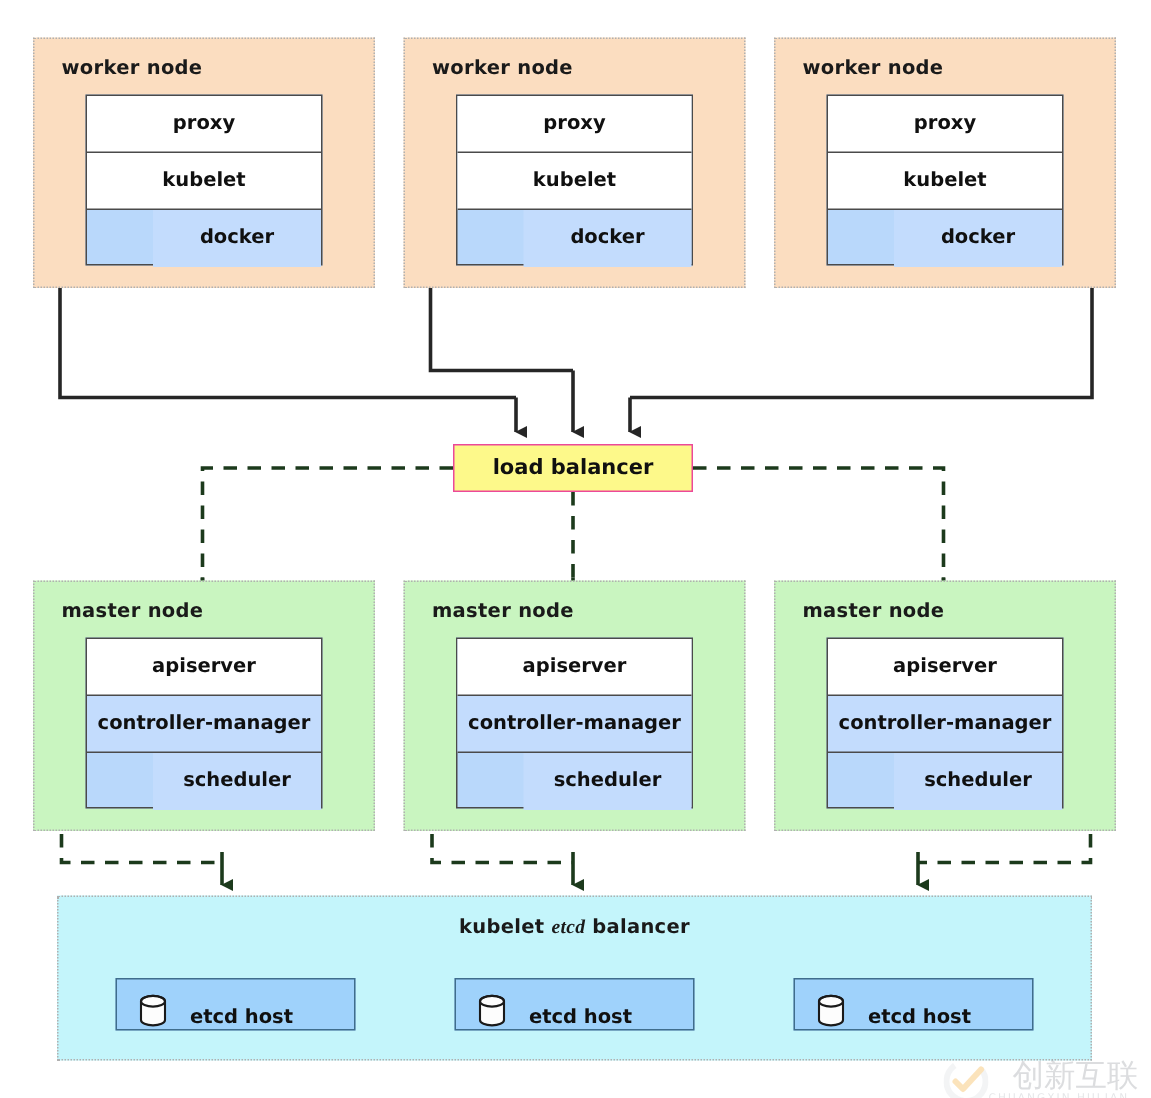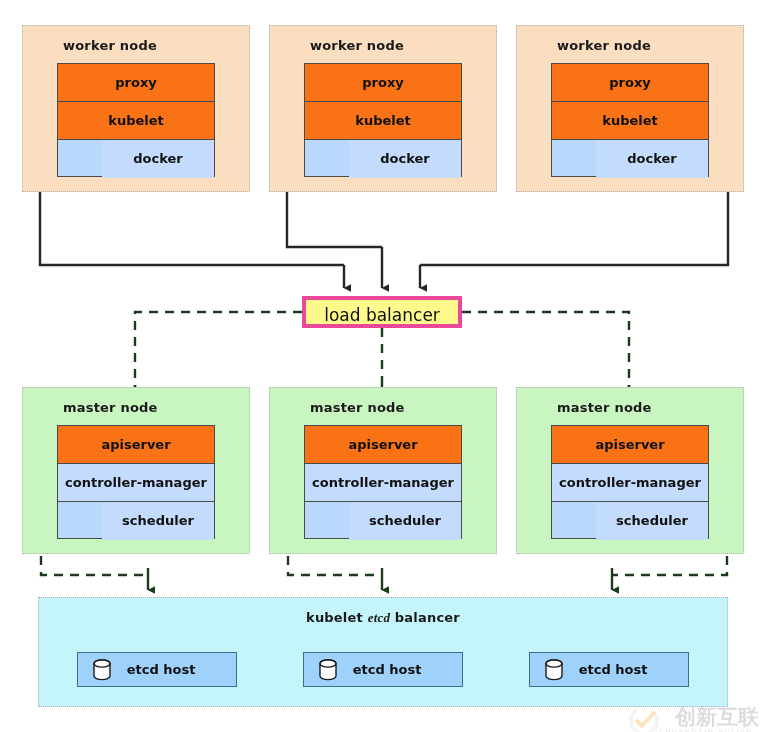--- a/index.html
+++ b/index.html
@@ -63,7 +63,6 @@
     text-align: right;
     left: 18px;
     right: auto;
-    margin-left: 22px;
   }
   .group-title .ital {
     font-style: italic;

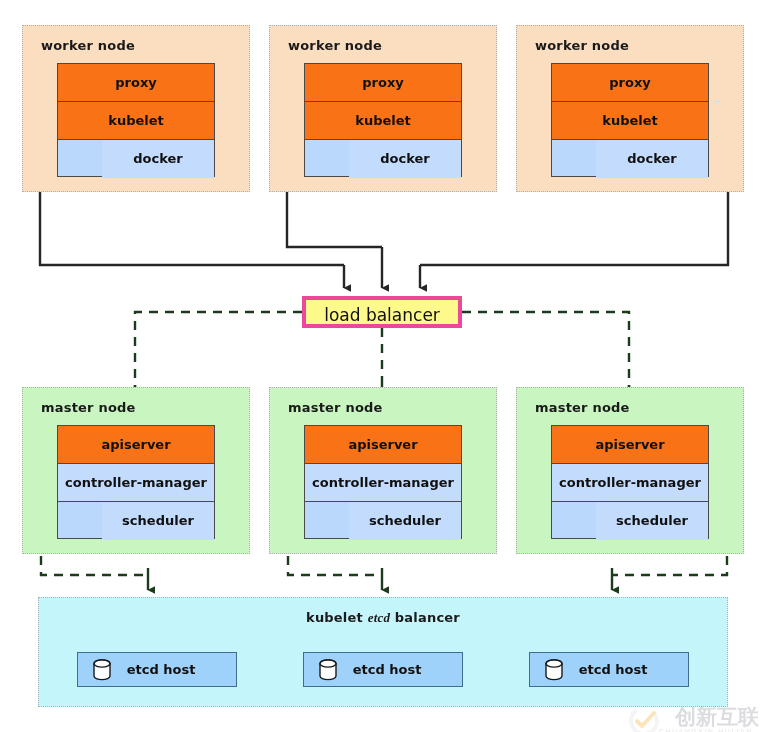--- a/index.html
+++ b/index.html
@@ -93,7 +93,7 @@
     margin-left: 44px;
   }
   .stack-row.accent {
-    background: #f97316;
+    background: #ffffff;
   }
 
   

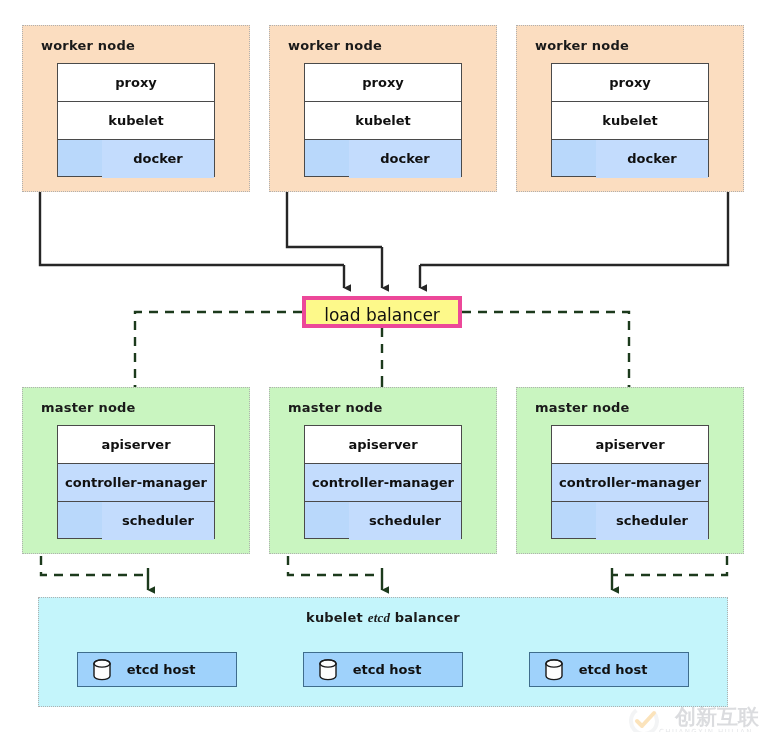--- a/index.html
+++ b/index.html
@@ -101,10 +101,10 @@
     position: absolute;
     box-sizing: border-box;
     background: #fdf98a;
-    border: 4px solid #ec4899;
+    border: 1px solid #ec4899;
     text-align: center;
-    font-size: 17px;
-    font-weight: normal;
+    font-size: 14px;
+    font-weight: bold;
     color: #101010;
     z-index: 3;
   }

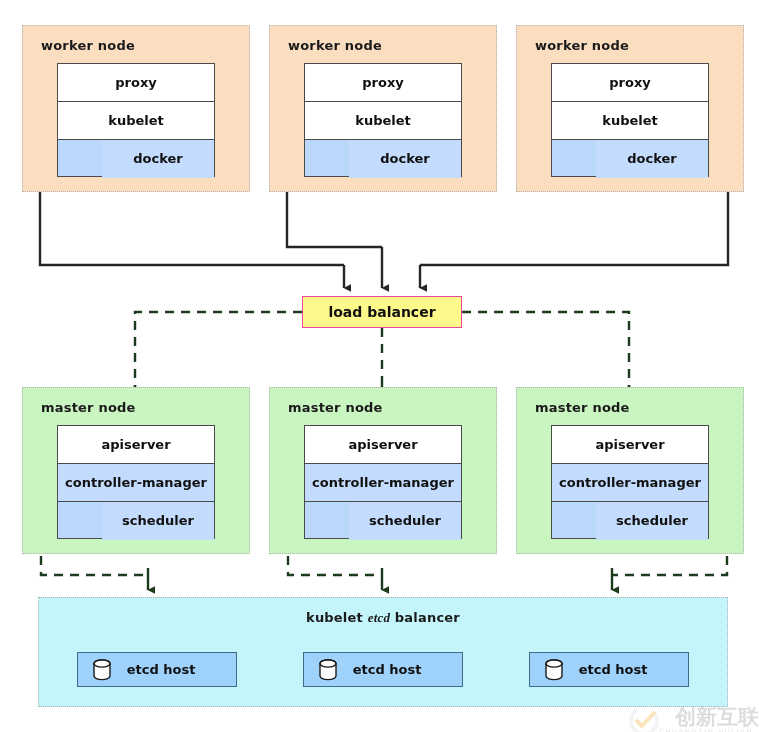--- a/index.html
+++ b/index.html
@@ -116,7 +116,7 @@
     background: #9fd2fb;
     border: 1px solid #3f6d8c;
     display: flex;
-    align-items: center;
+    align-items: flex-end;
     z-index: 3;
   }
   .etcd-icon {

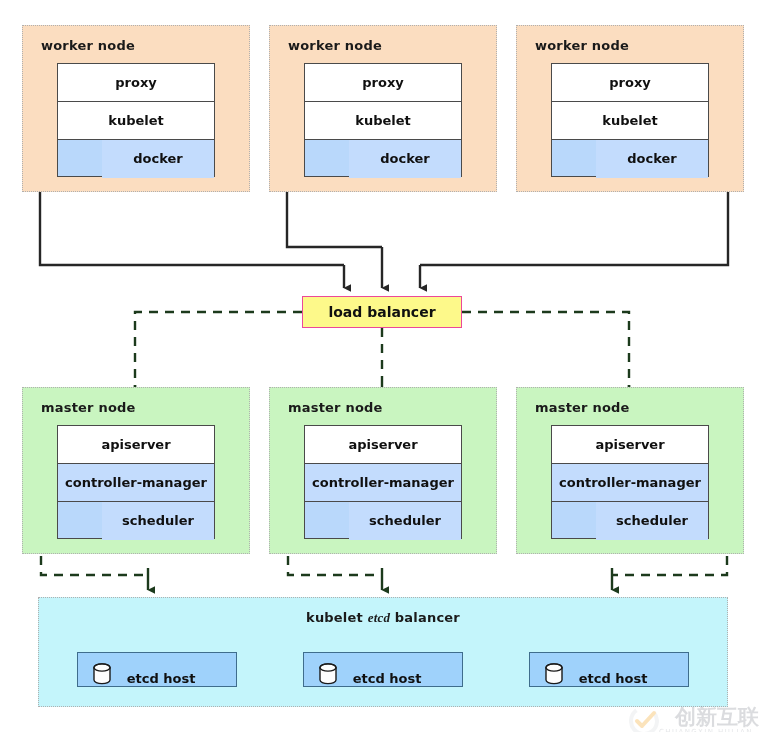--- a/index.html
+++ b/index.html
@@ -153,7 +153,7 @@
   #watermark .wm-text {
     margin-left: 16px;
     font-size: 21px;
-    font-weight: bold;
+    font-weight: normal;
     color: #8a8f96;
     line-height: 22px;
   }

